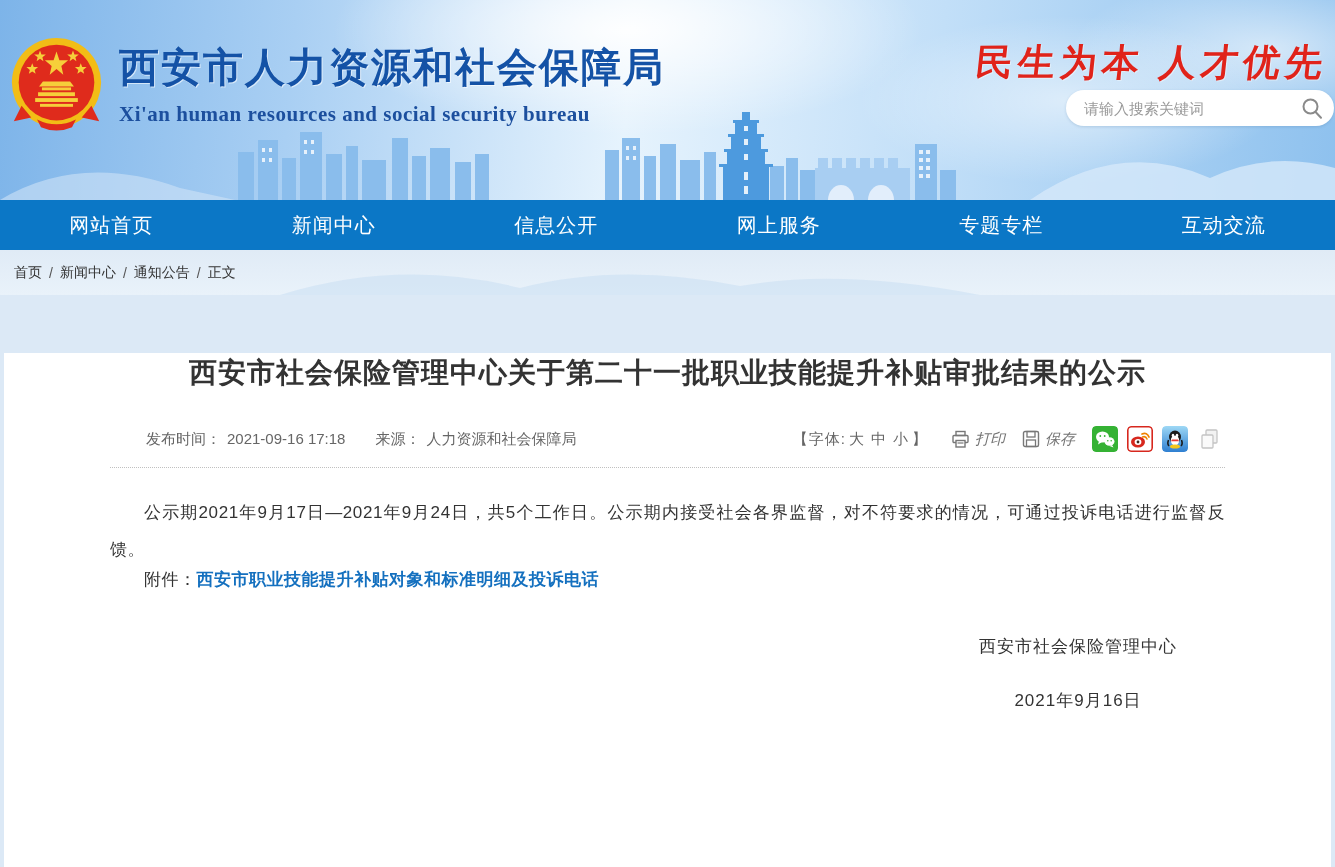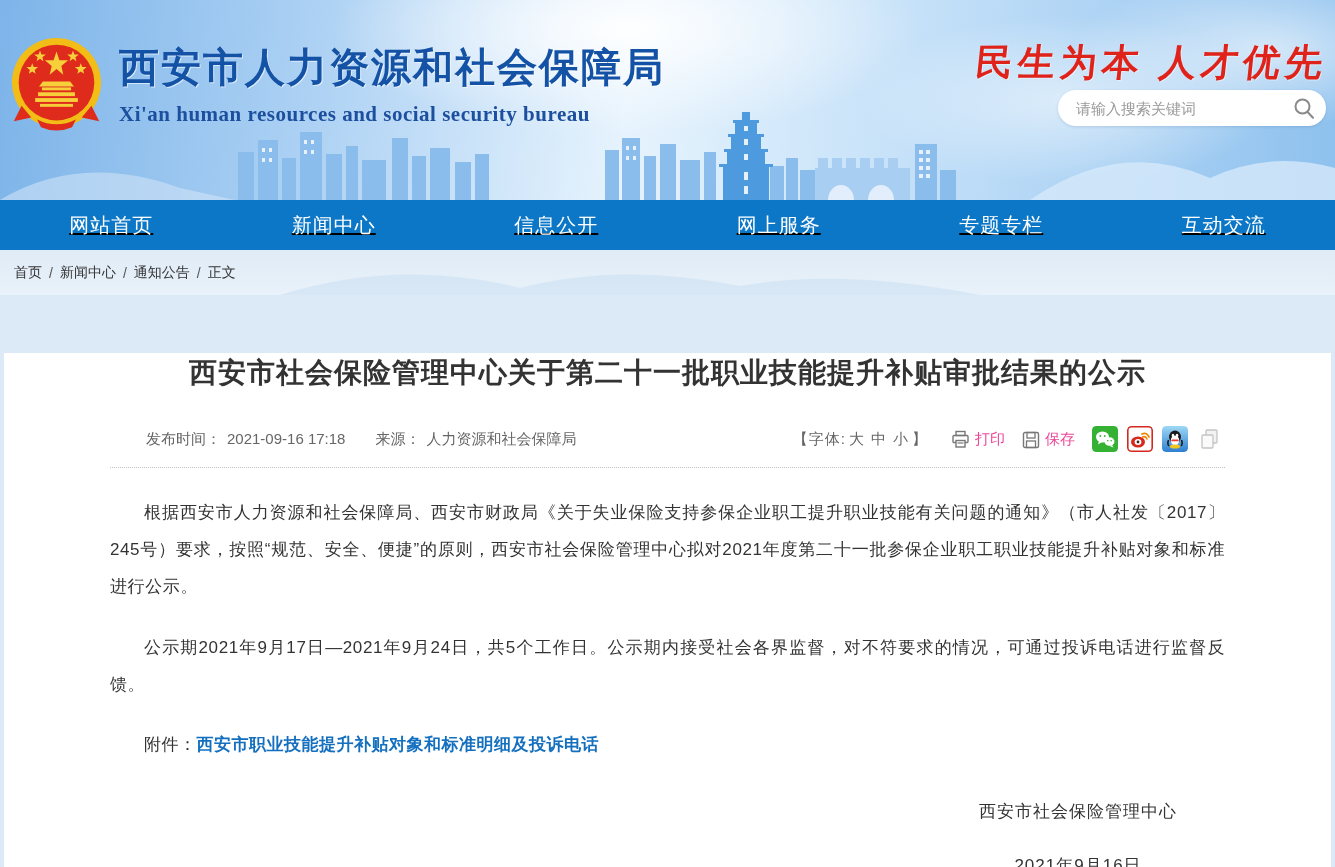--- a/index.html
+++ b/index.html
@@ -39,7 +39,7 @@
     text-shadow: 1px 1px 0 rgba(255,255,255,.4);
   }
   .search-box {
-    position:absolute; right:9px; top:90px; width:268px; height:36px;
+    position:absolute; right:1px; top:90px; width:268px; height:36px;
     background:#fff; border-radius:18px; box-shadow:0 1px 3px rgba(40,90,140,.18);
   }
   .search-box input {

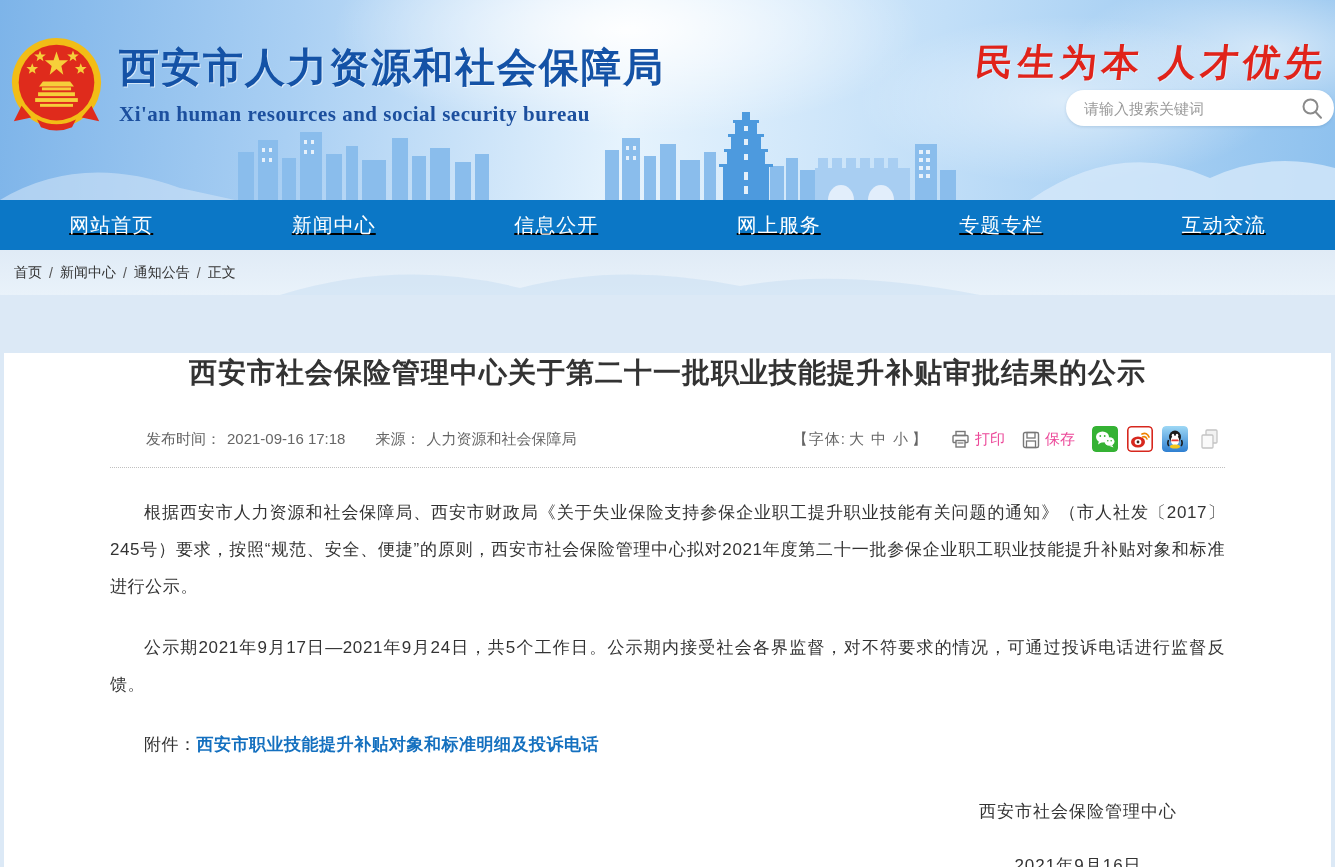--- a/index.html
+++ b/index.html
@@ -51,7 +51,7 @@
   .search-icon { position:absolute; right:10px; top:6px; width:24px; height:24px; cursor:pointer; }
 
   
-  .main-nav { display:flex; height:50px; background:#0b77c6;text-decoration:underline; }
+  .main-nav { display:flex; height:50px; background:#0b77c6; }
   .main-nav a {
     flex:1; text-align:center; line-height:50px; color:#ffffff;
     font-size:20px; text-decoration:none; letter-spacing:1px;

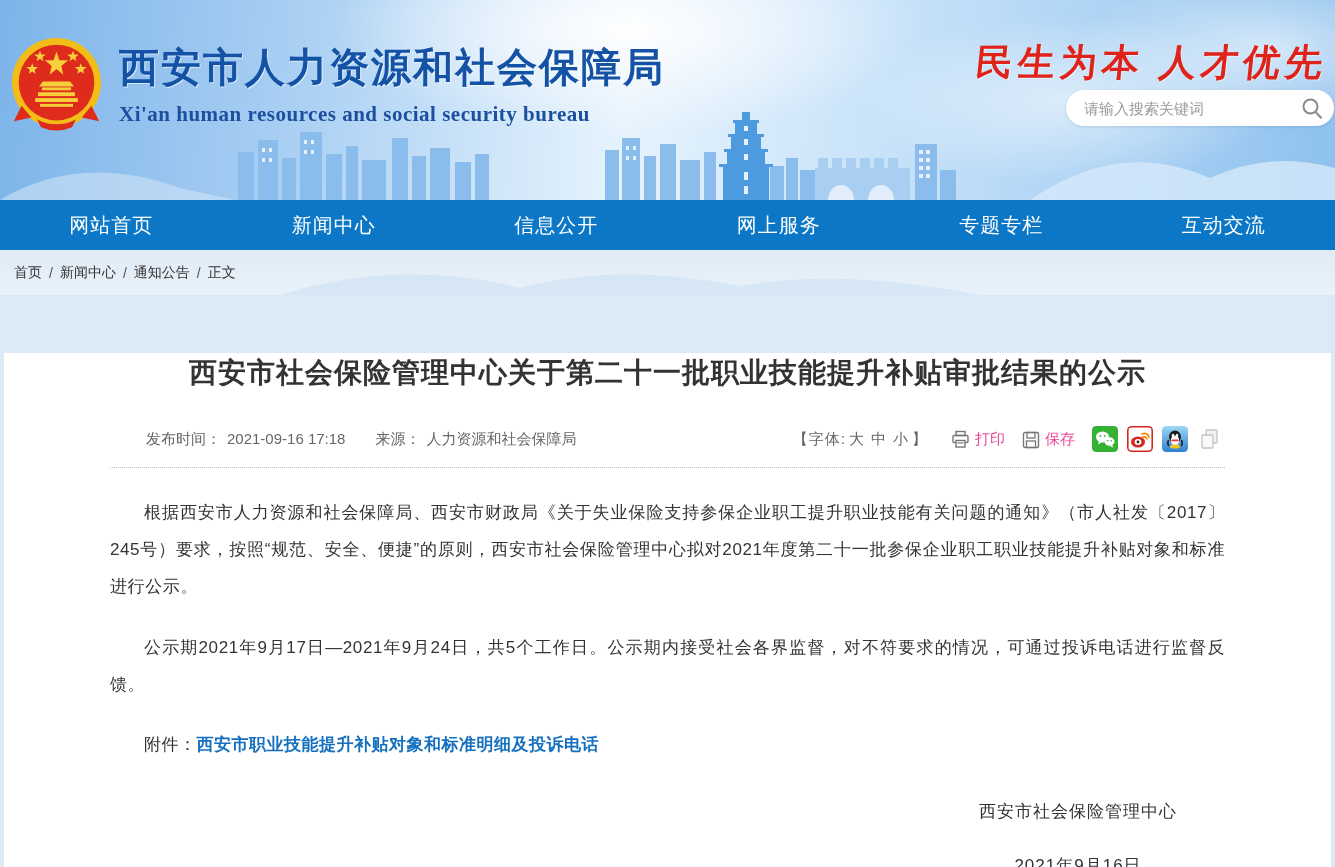--- a/index.html
+++ b/index.html
@@ -88,7 +88,7 @@
   .meta-right { display:flex; align-items:center; gap:9px; color:#666; }
   .font-ctrl { margin-right:14px; letter-spacing:1px; }
   .font-ctrl a { color:#666; text-decoration:none; margin:0 3px; cursor:pointer; }
-  .tool-btn { display:flex; align-items:flex-end; gap:5px; color:#ec4899; cursor:pointer; margin-right:8px; }
+  .tool-btn { display:flex; align-items:flex-start; gap:5px; color:#737373; cursor:pointer; margin-right:8px;font-style:italic; }
   .tool-btn svg { display:block; }
   .share-icon { width:26px; height:26px; border-radius:4px; display:block; cursor:pointer; }
 

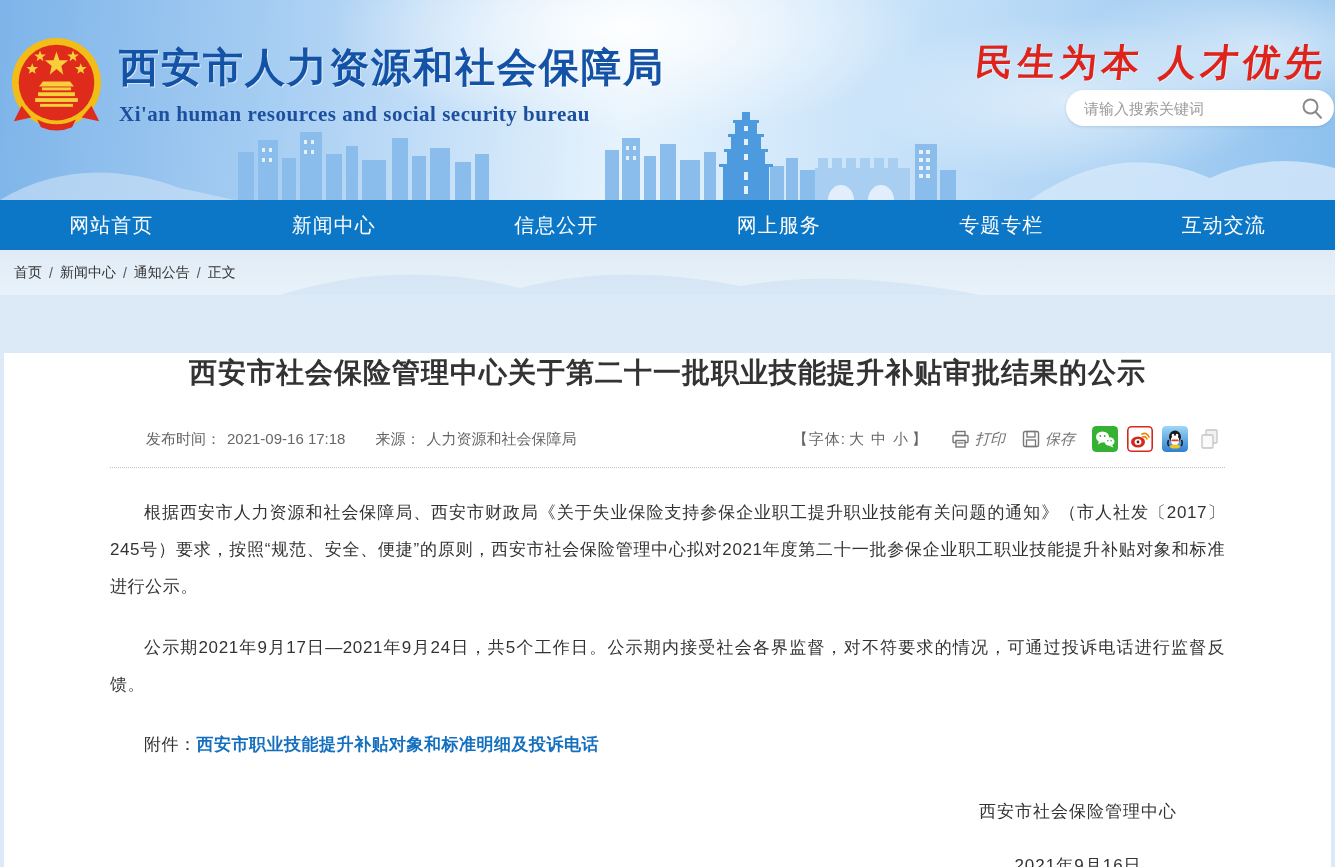--- a/index.html
+++ b/index.html
@@ -332,7 +332,6 @@
     </div>
 
     <div class="article-body">
-      <p class="para">根据西安市人力资源和社会保障局、西安市财政局《关于失业保险支持参保企业职工提升职业技能有关问题的通知》（市人社发〔2017〕245号）要求，按照“规范、安全、便捷”的原则，西安市社会保险管理中心拟对2021年度第二十一批参保企业职工职业技能提升补贴对象和标准进行公示。</p>
       <p class="para">公示期2021年9月17日—2021年9月24日，共5个工作日。公示期内接受社会各界监督，对不符要求的情况，可通过投诉电话进行监督反馈。</p>
 
       <p class="attachment-line"><span>附件：</span><a href="#" class="attachment-link">西安市职业技能提升补贴对象和标准明细及投诉电话</a></p>

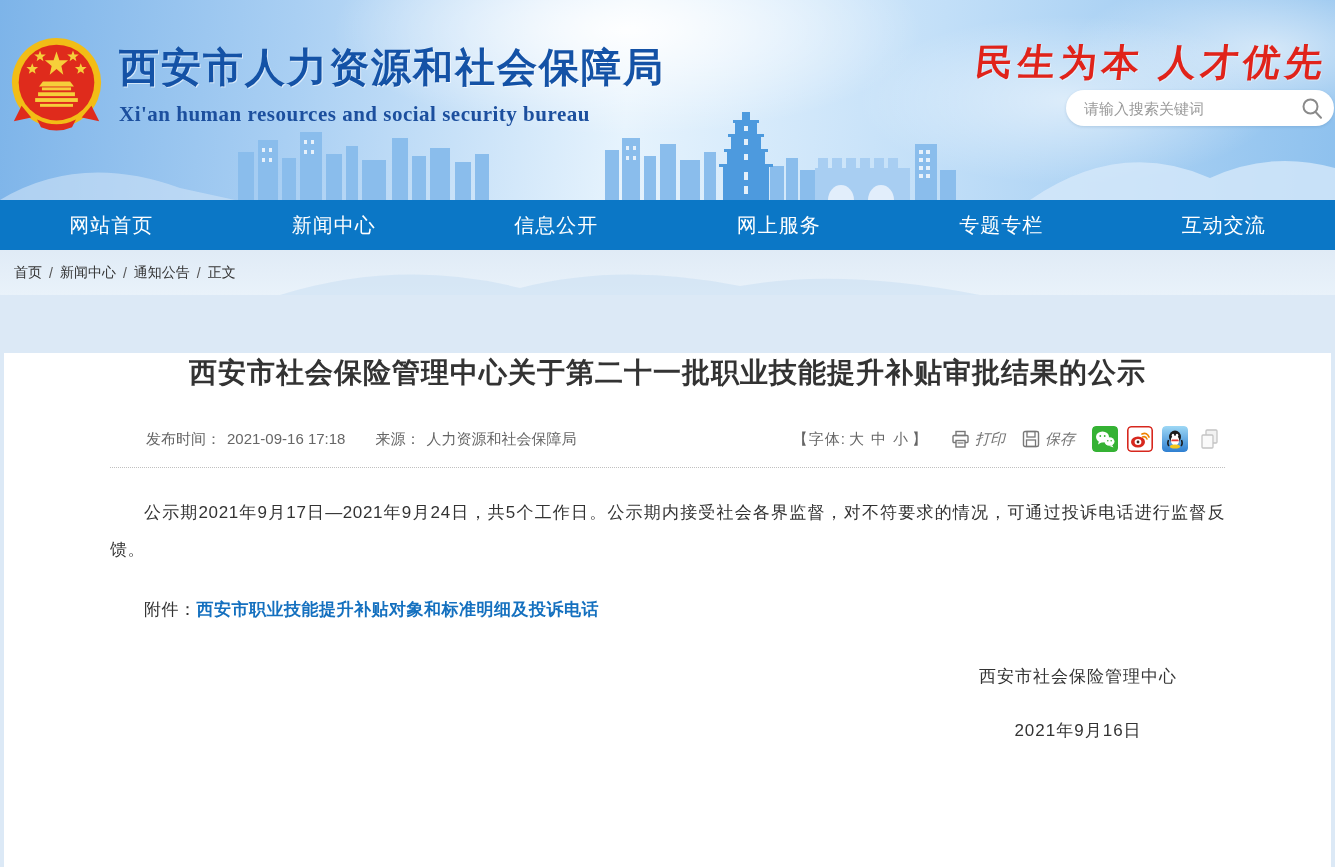--- a/index.html
+++ b/index.html
@@ -98,7 +98,7 @@
     font-size:17px; line-height:37px; letter-spacing:.6px; text-align:justify;
   }
   .para + .para { margin-top:24px; }
-  .attachment-line { margin-top:30px; text-indent:2em; font-size:17px; letter-spacing:.5px; }
+  .attachment-line { text-indent:2em; font-size:17px; letter-spacing:.5px; }
   .attachment-link { color:#1470bf; font-weight:bold; text-decoration:none; }
   .signature-block {
     width:fit-content; margin:44px 48px 0 auto; text-align:center;

